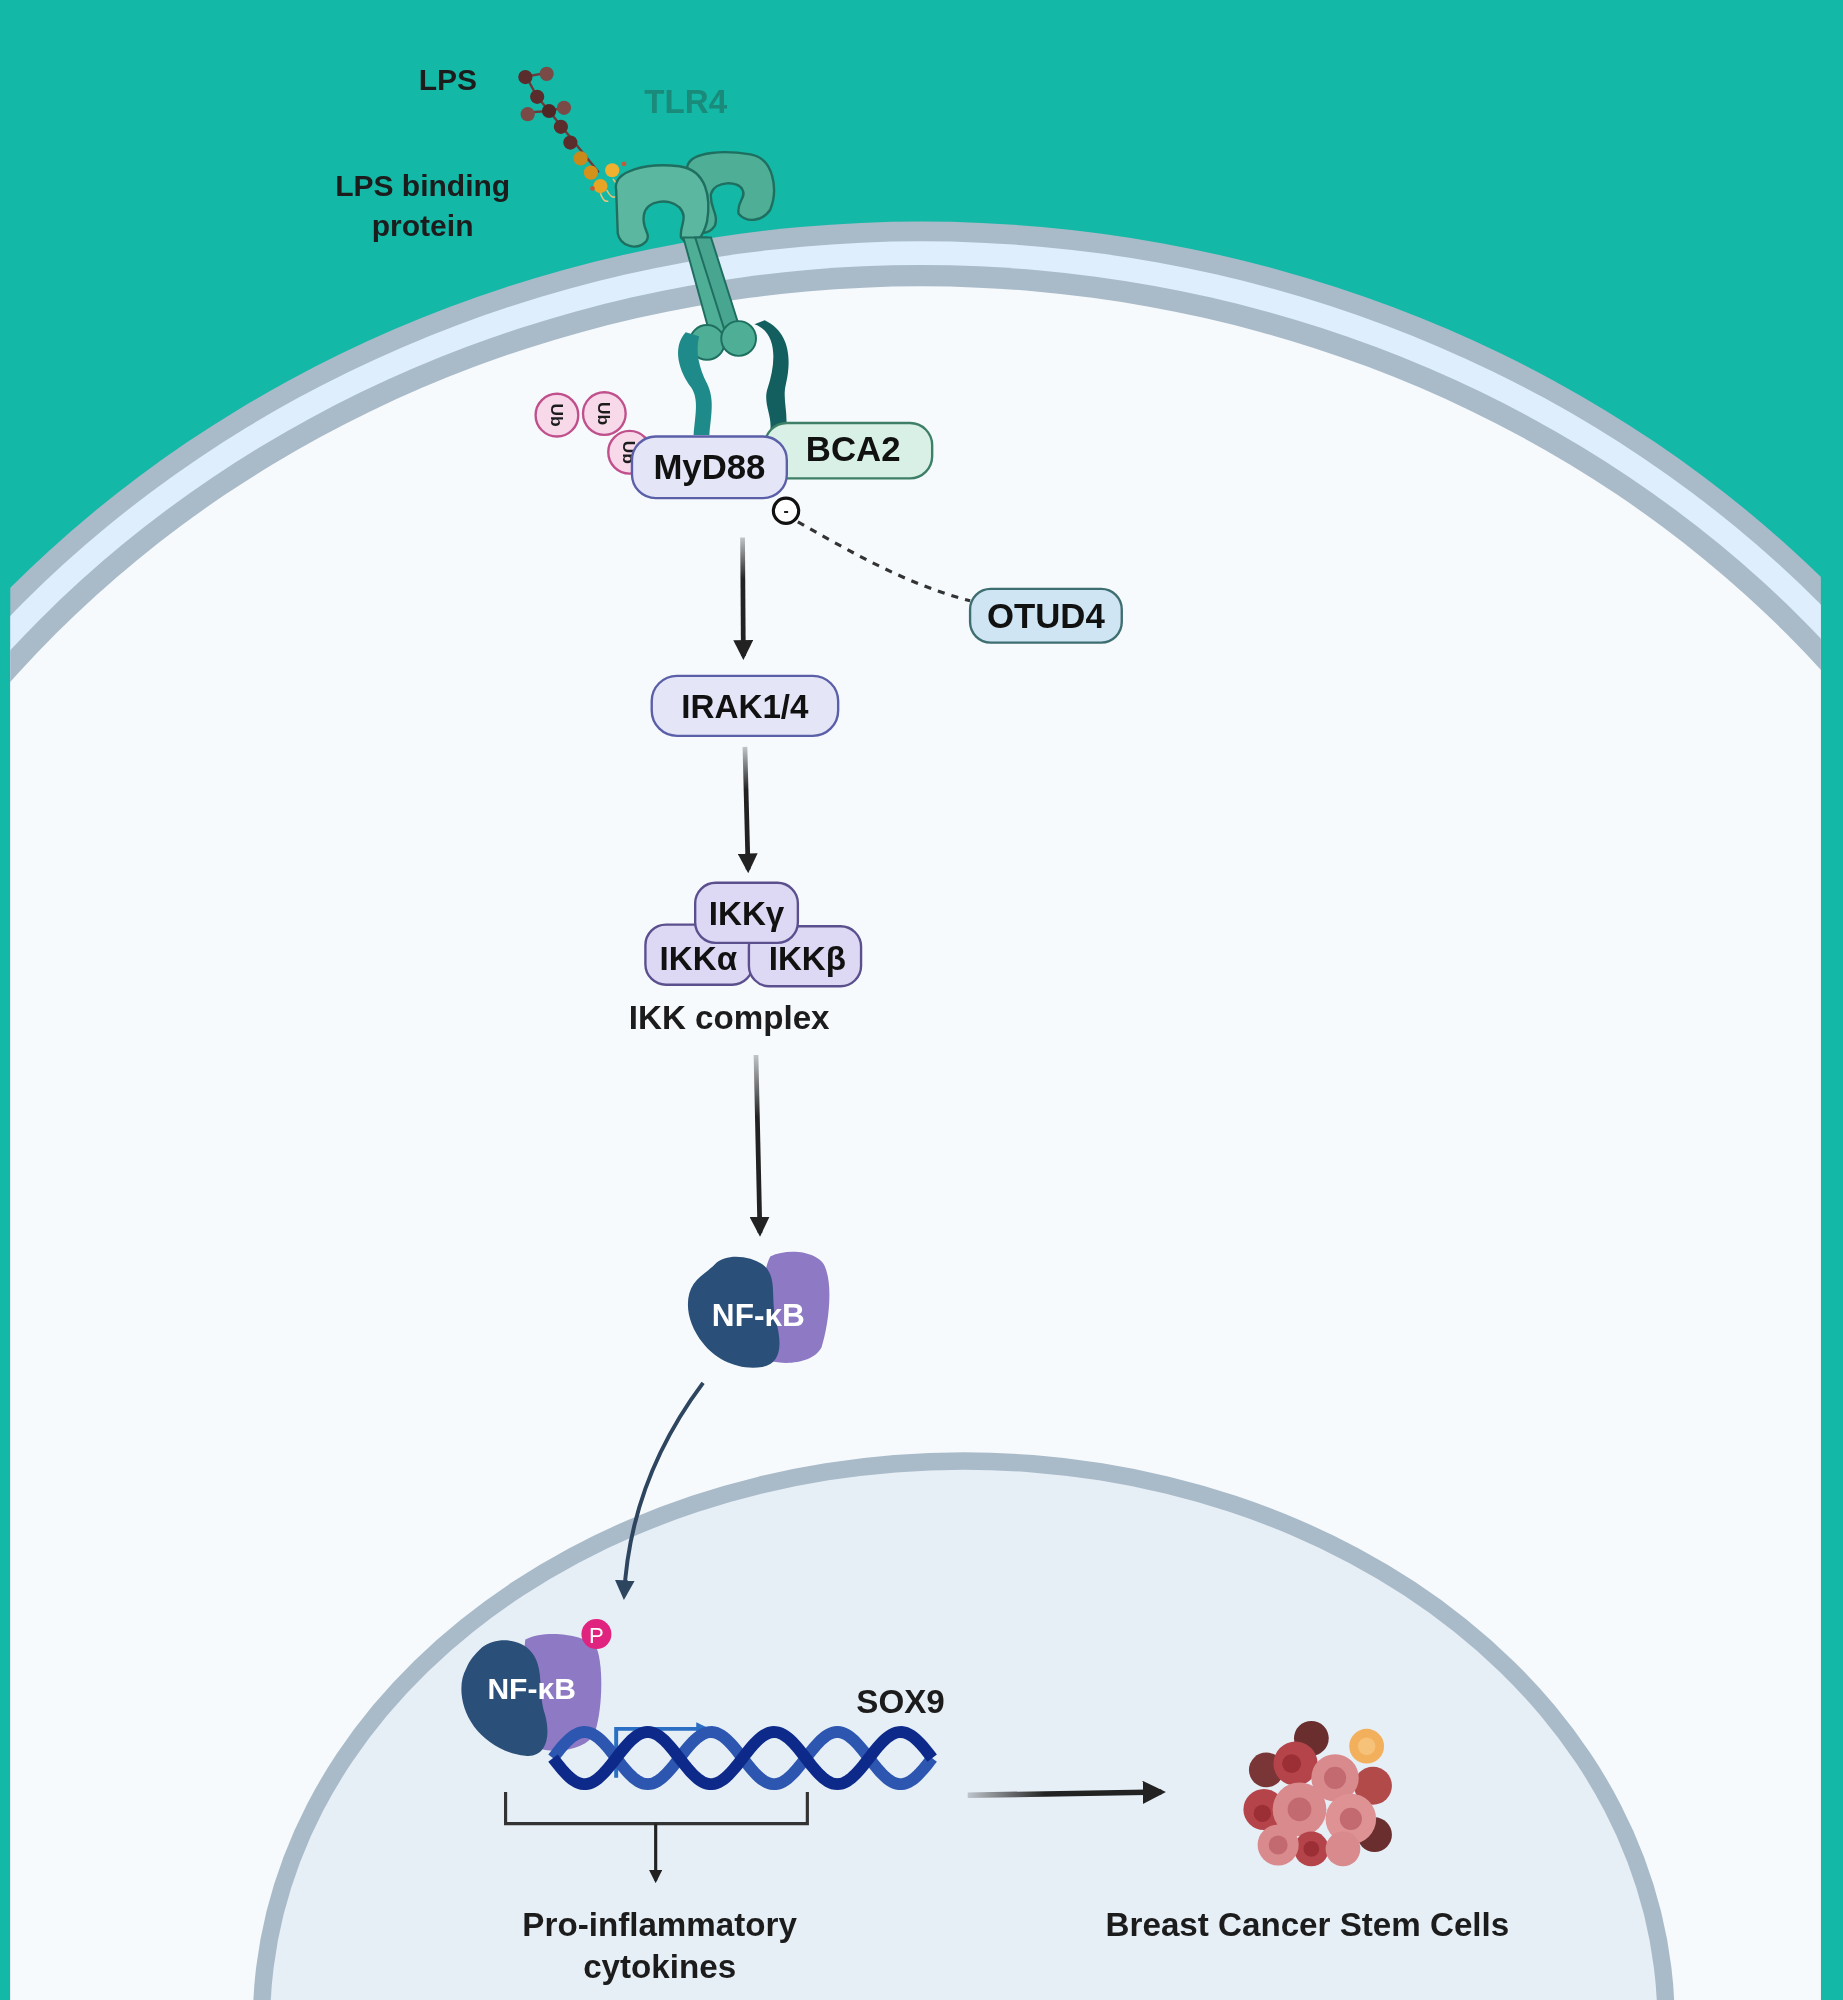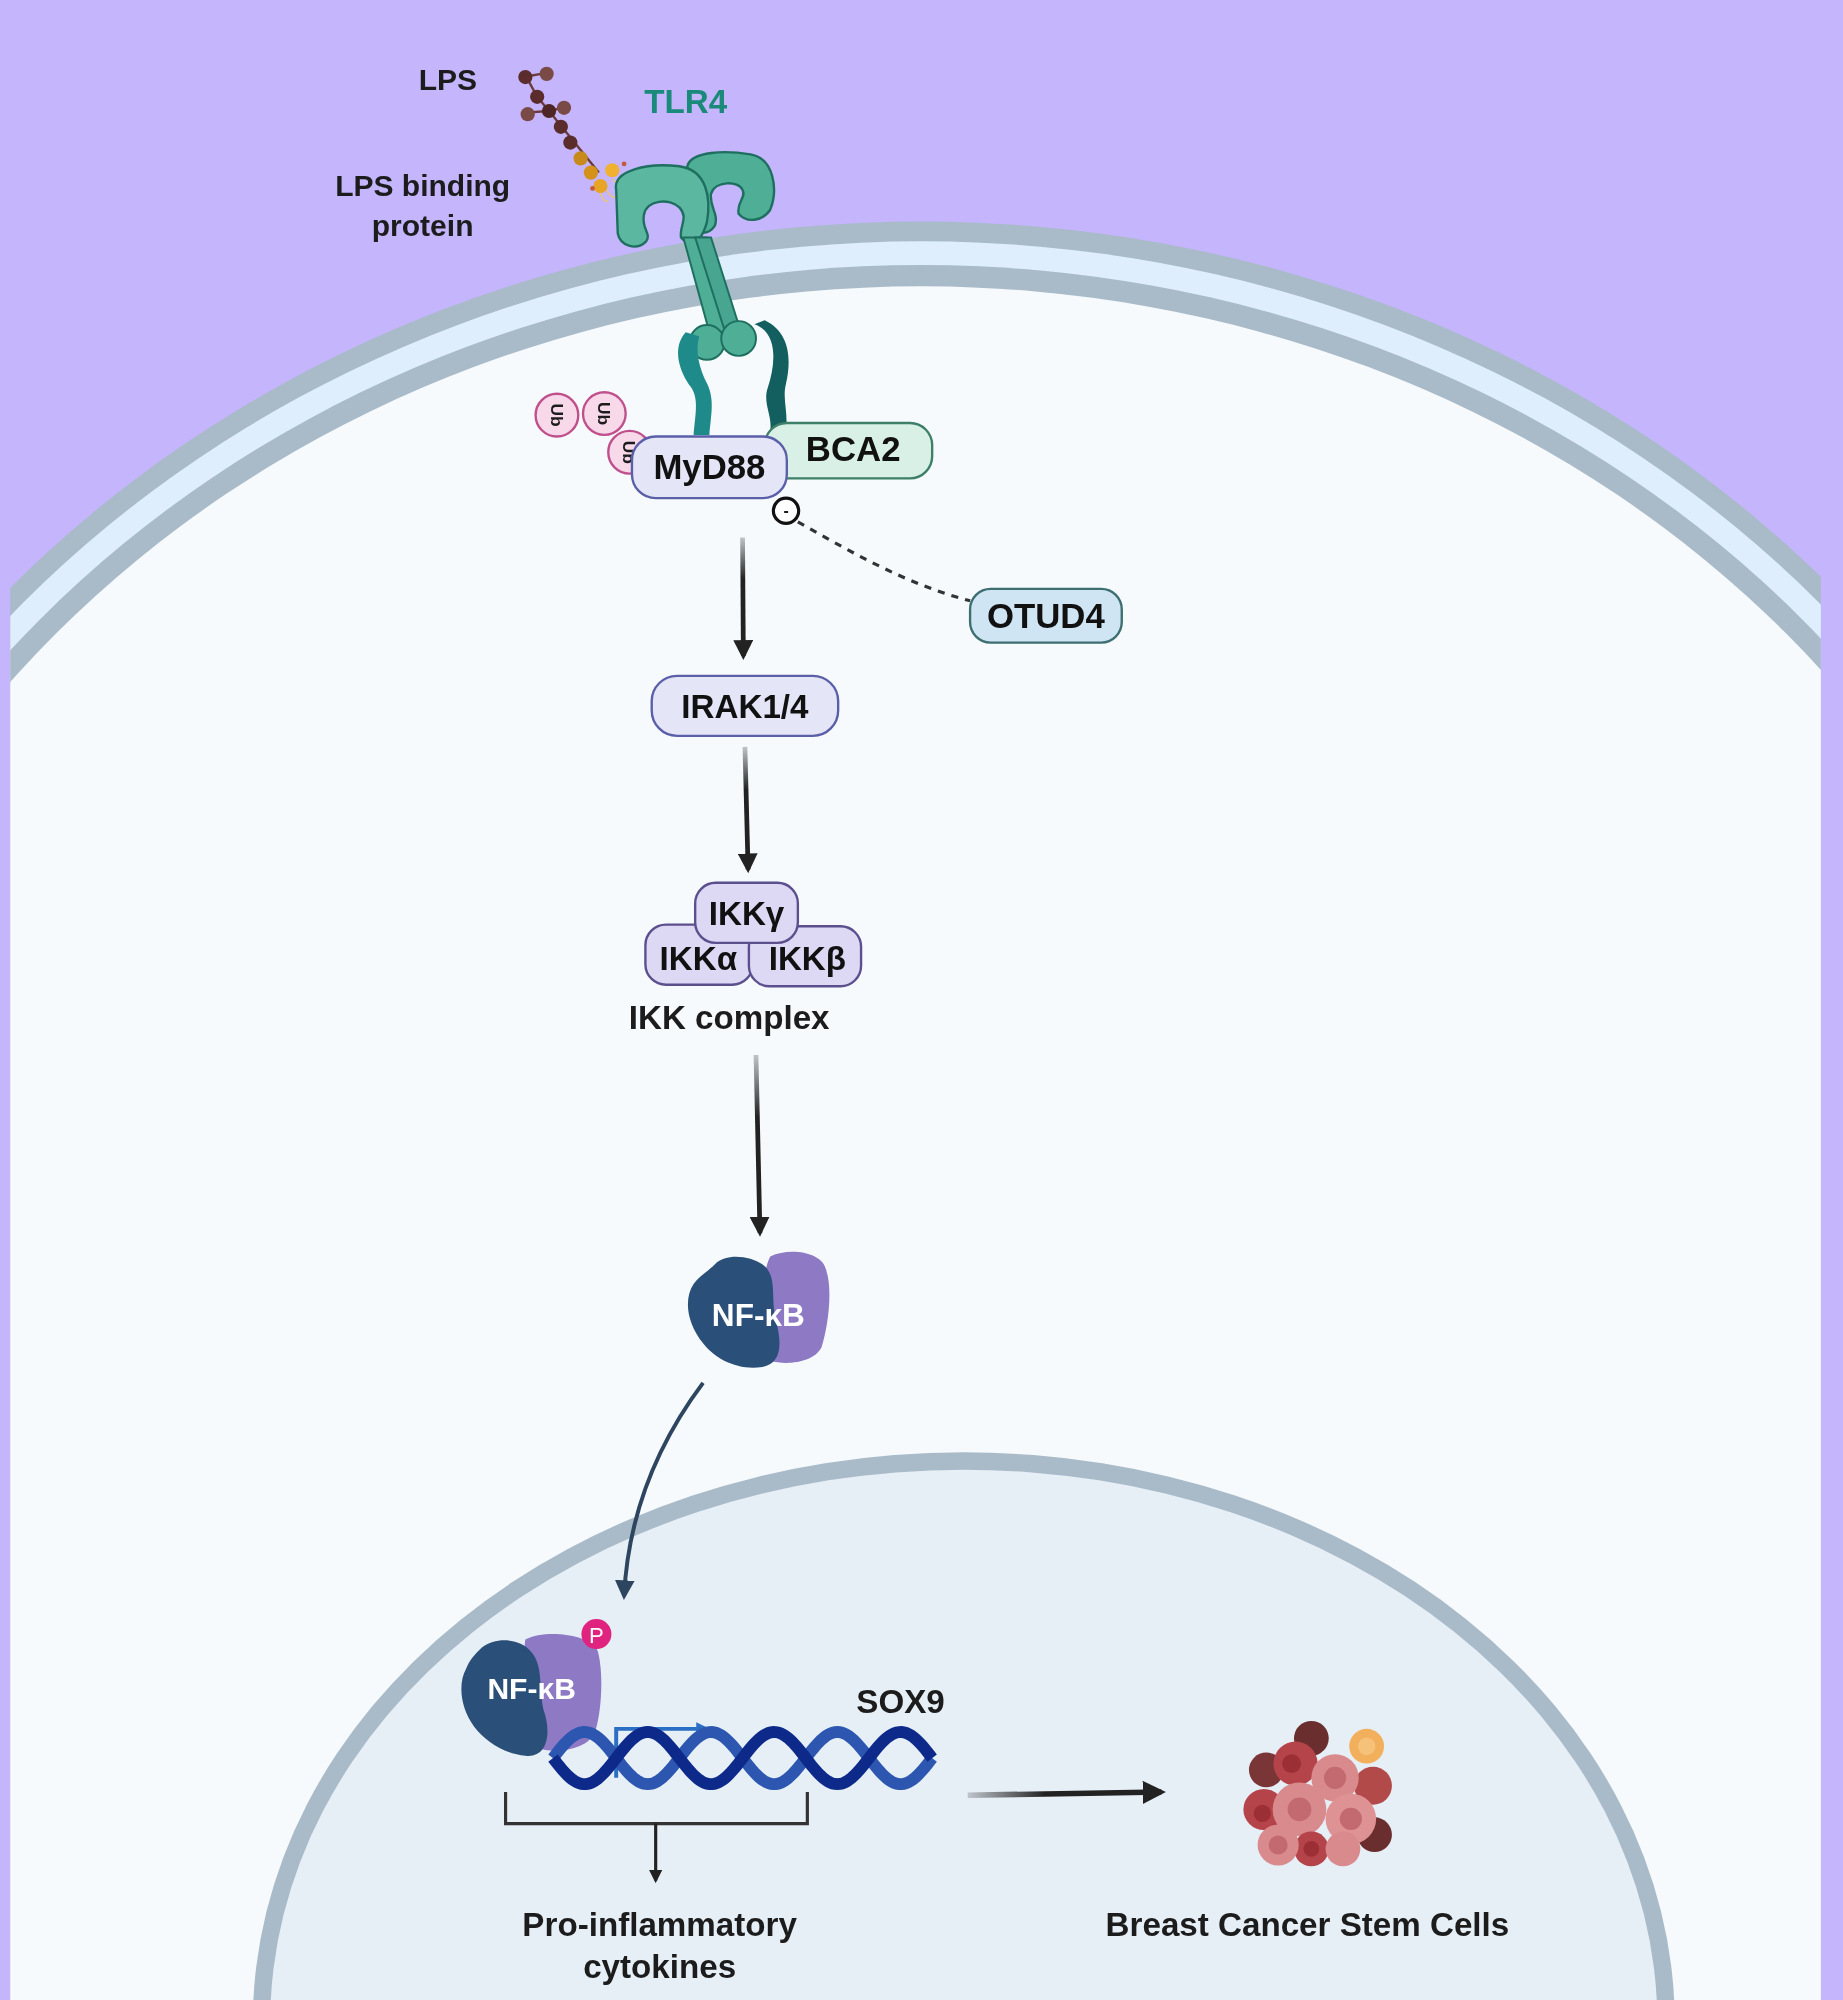--- a/index.html
+++ b/index.html
@@ -3,7 +3,7 @@
 <meta charset="utf-8">
 <style>
   html, body { margin:0; padding:0; background:#ffffff; }
-  #stage { position:relative; width:1843px; height:2001px; overflow:hidden; background:#c4b5fd; font-family:"Liberation Sans", sans-serif; }
+  #stage { position:relative; width:1843px; height:2001px; overflow:hidden; background:#14b8a6; font-family:"Liberation Sans", sans-serif; }
   svg#diagram { position:absolute; left:0; top:0; }
   .lbl { font-family:"Liberation Sans", sans-serif; font-weight:700; fill:#1c1c1c; }
   .boxtxt { font-family:"Liberation Sans", sans-serif; font-weight:700; fill:#111111; }

